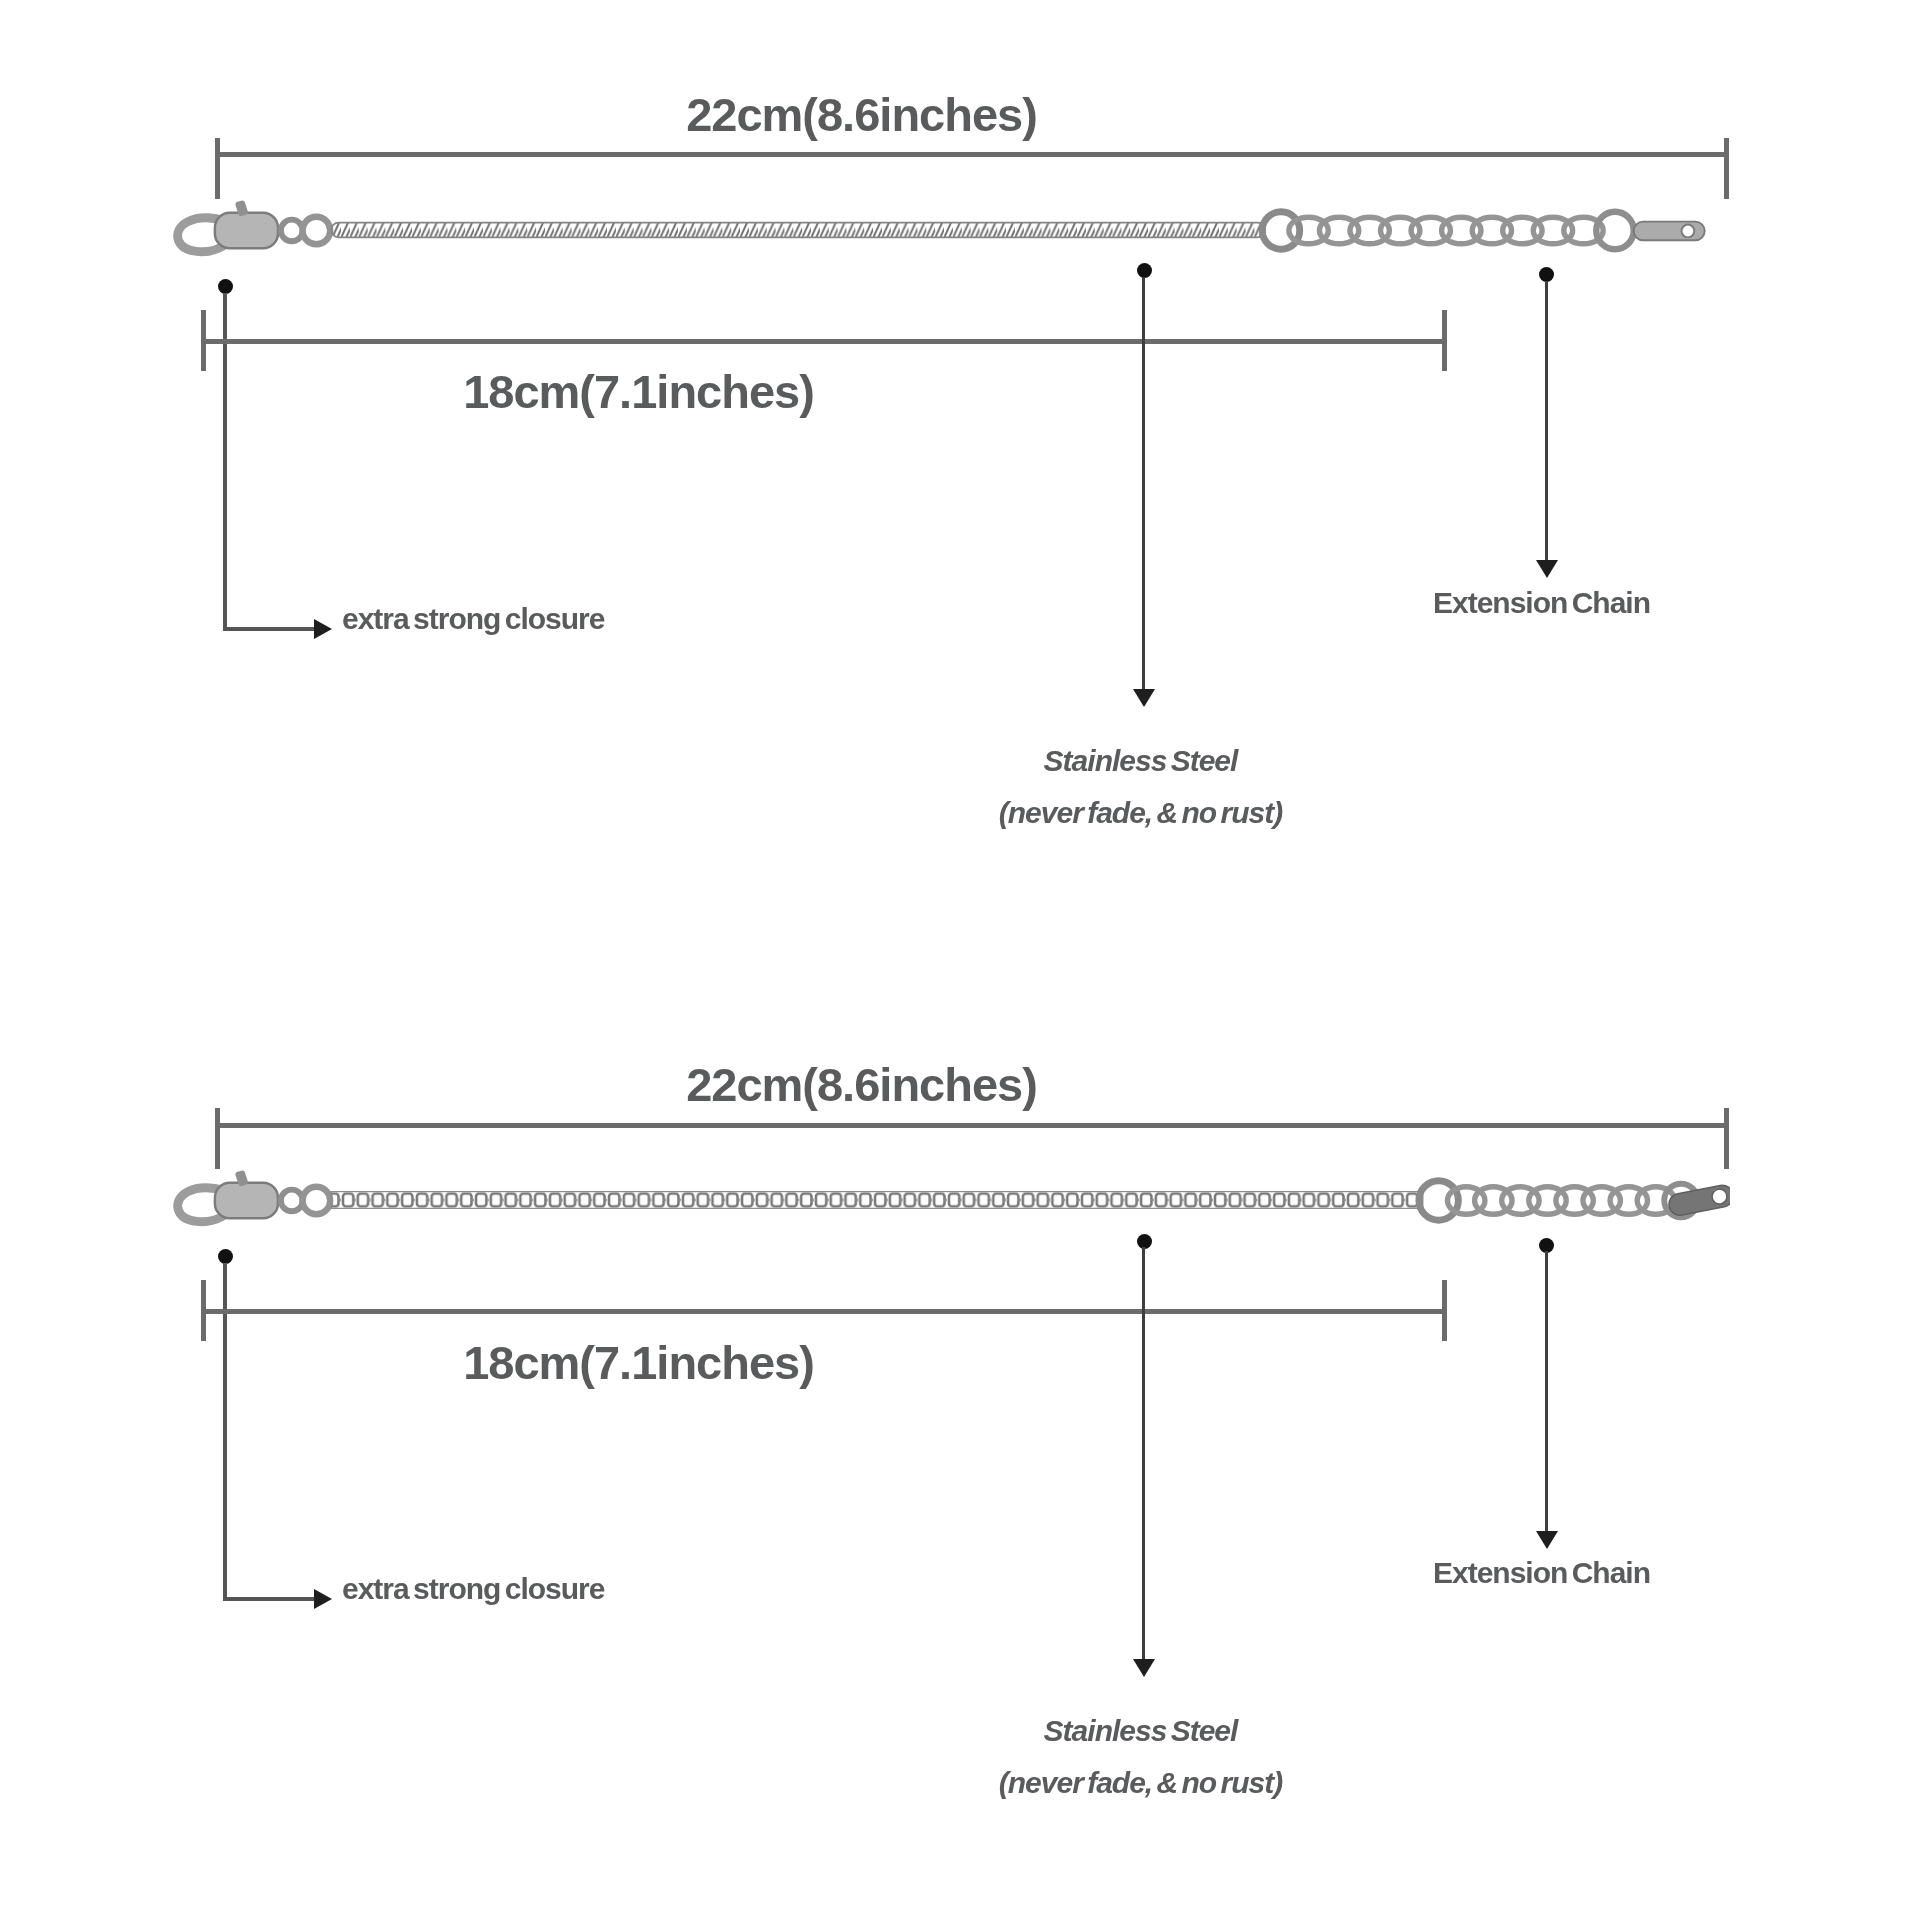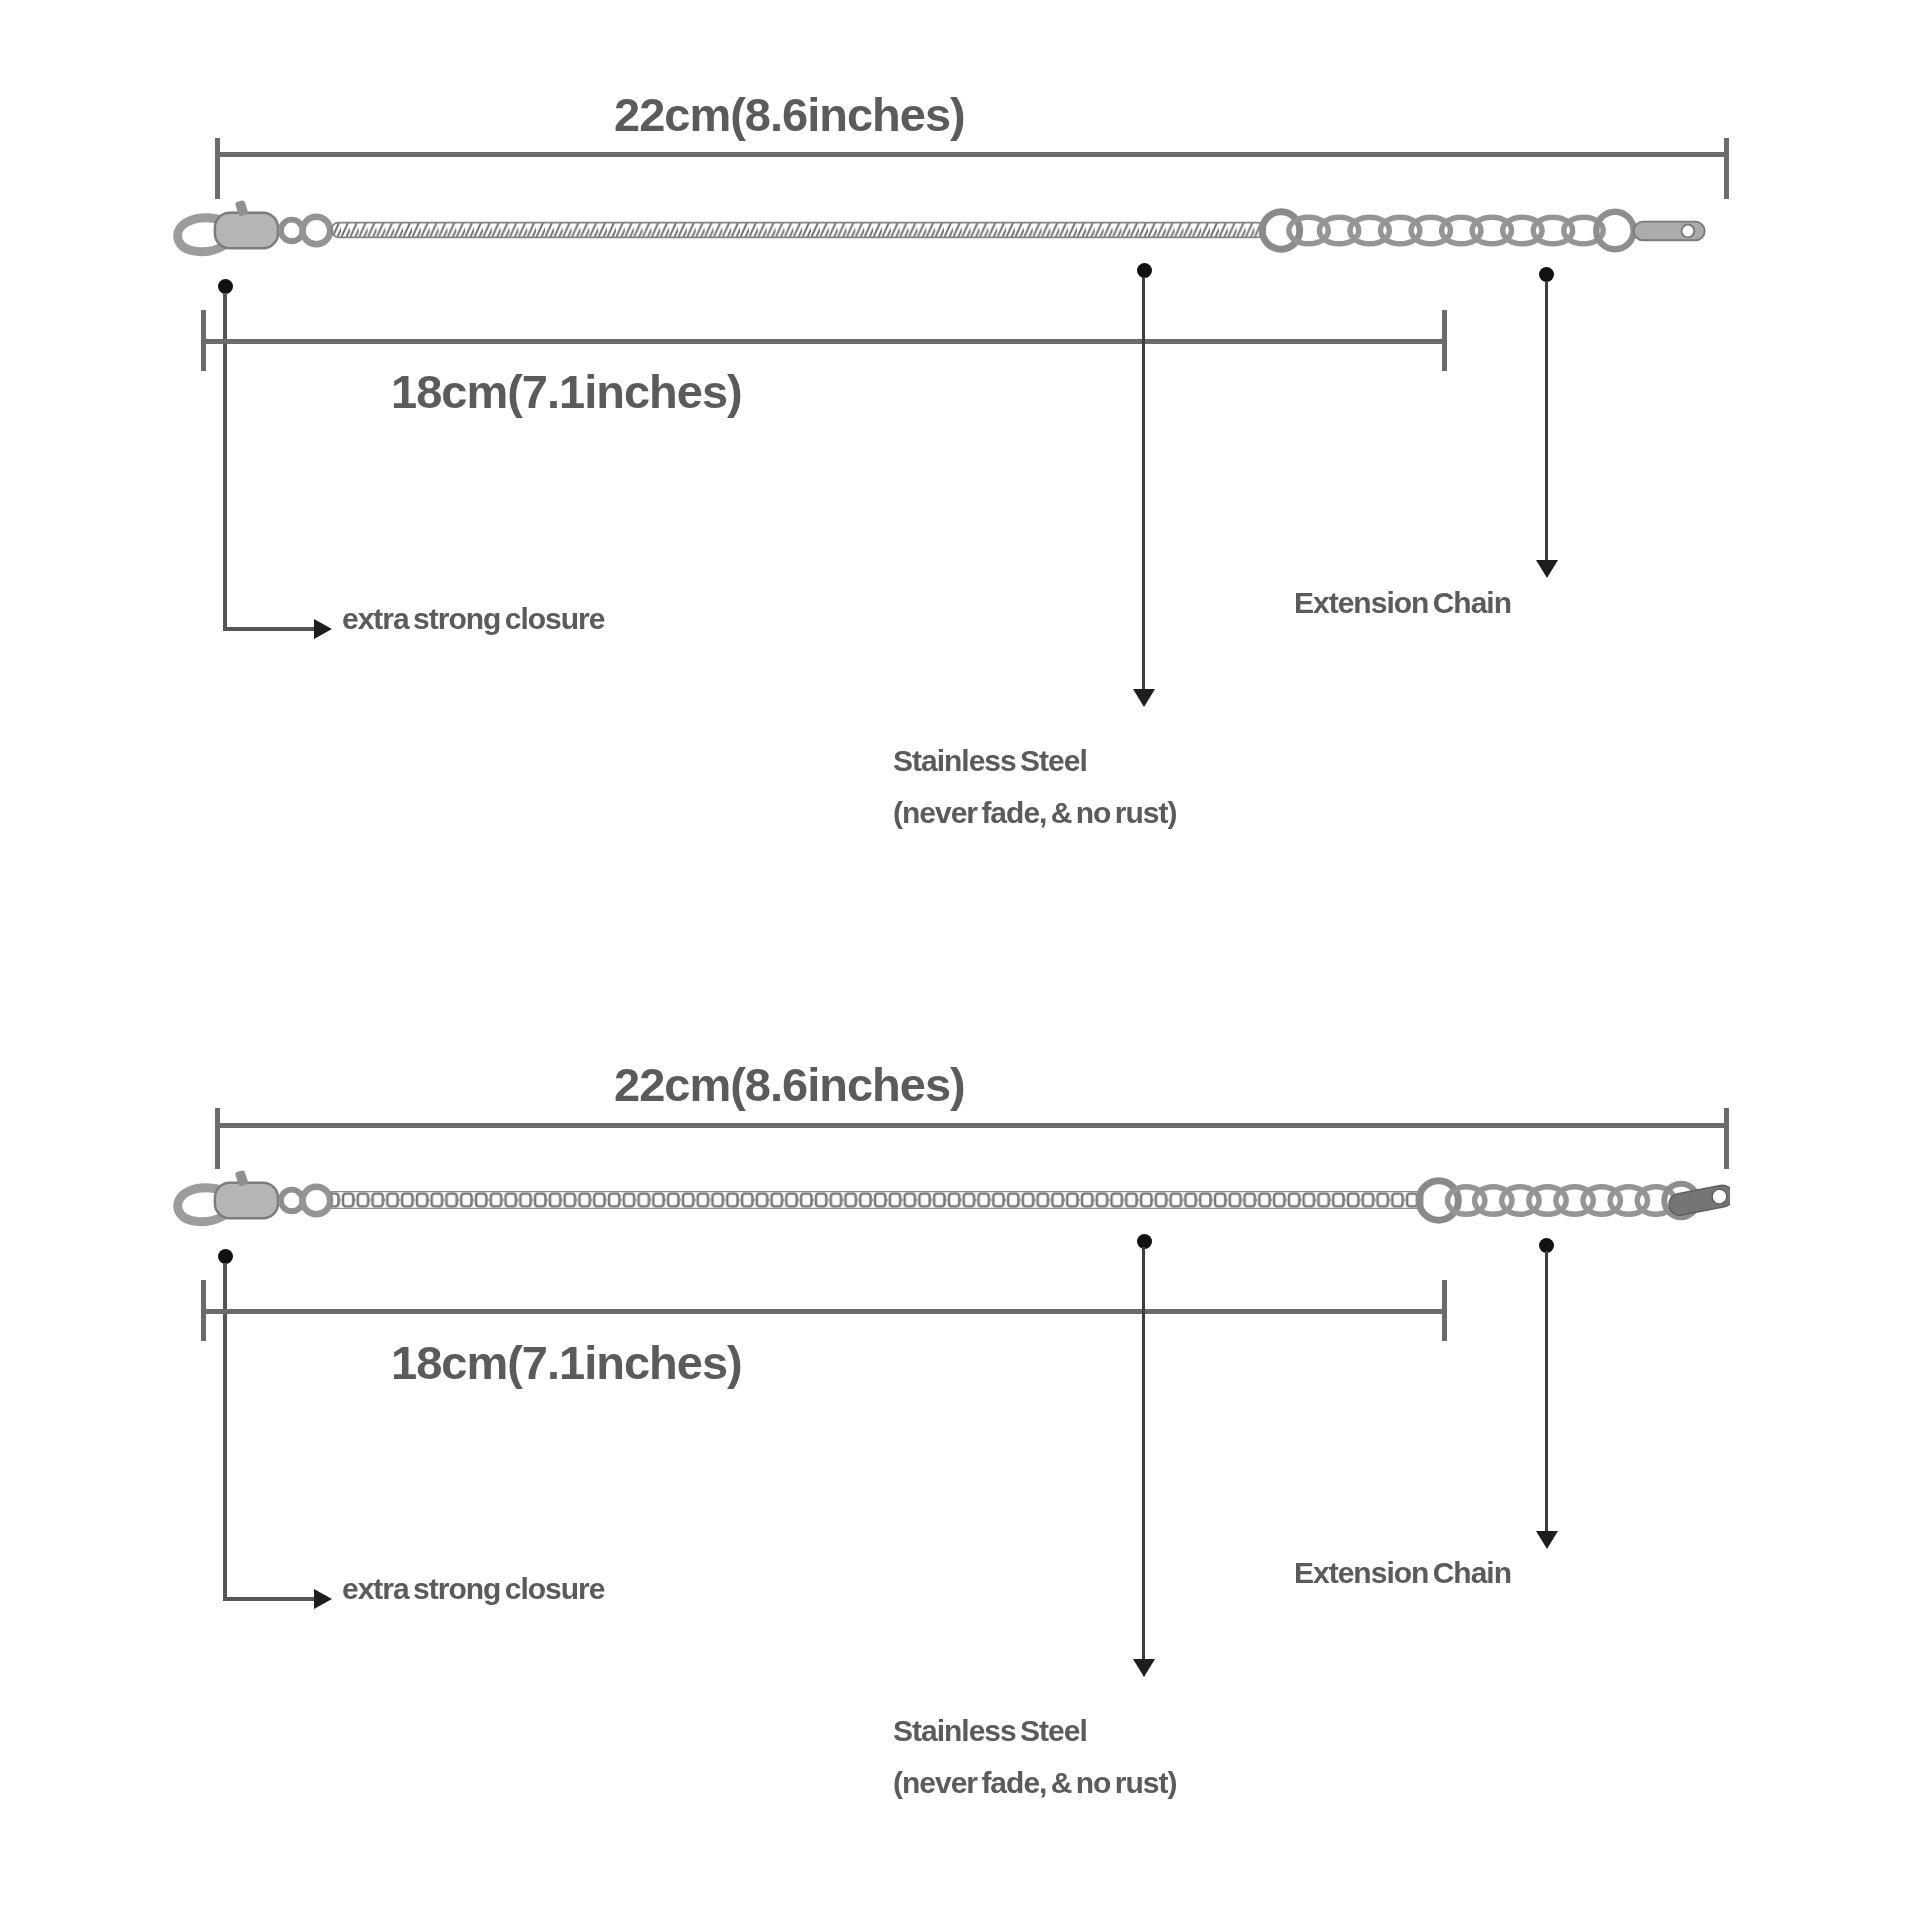--- a/index.html
+++ b/index.html
@@ -6,7 +6,7 @@
   #canvas{position:relative;width:1927px;height:1927px;background:#ffffff;overflow:hidden;
           font-family:"Liberation Sans", sans-serif;color:#58595a;}
   .label{position:absolute;font-weight:bold;color:#5a5b5c;letter-spacing:-1px;word-spacing:-3px;white-space:nowrap;}
-  .label.center{width:495px;}
+  .label.center{text-align:center;width:495px;}
   .dim-label{font-size:47px;}
   .ann-label{font-size:30px;}
   .dim-line{position:absolute;height:5px;background:#6b6b6b;}

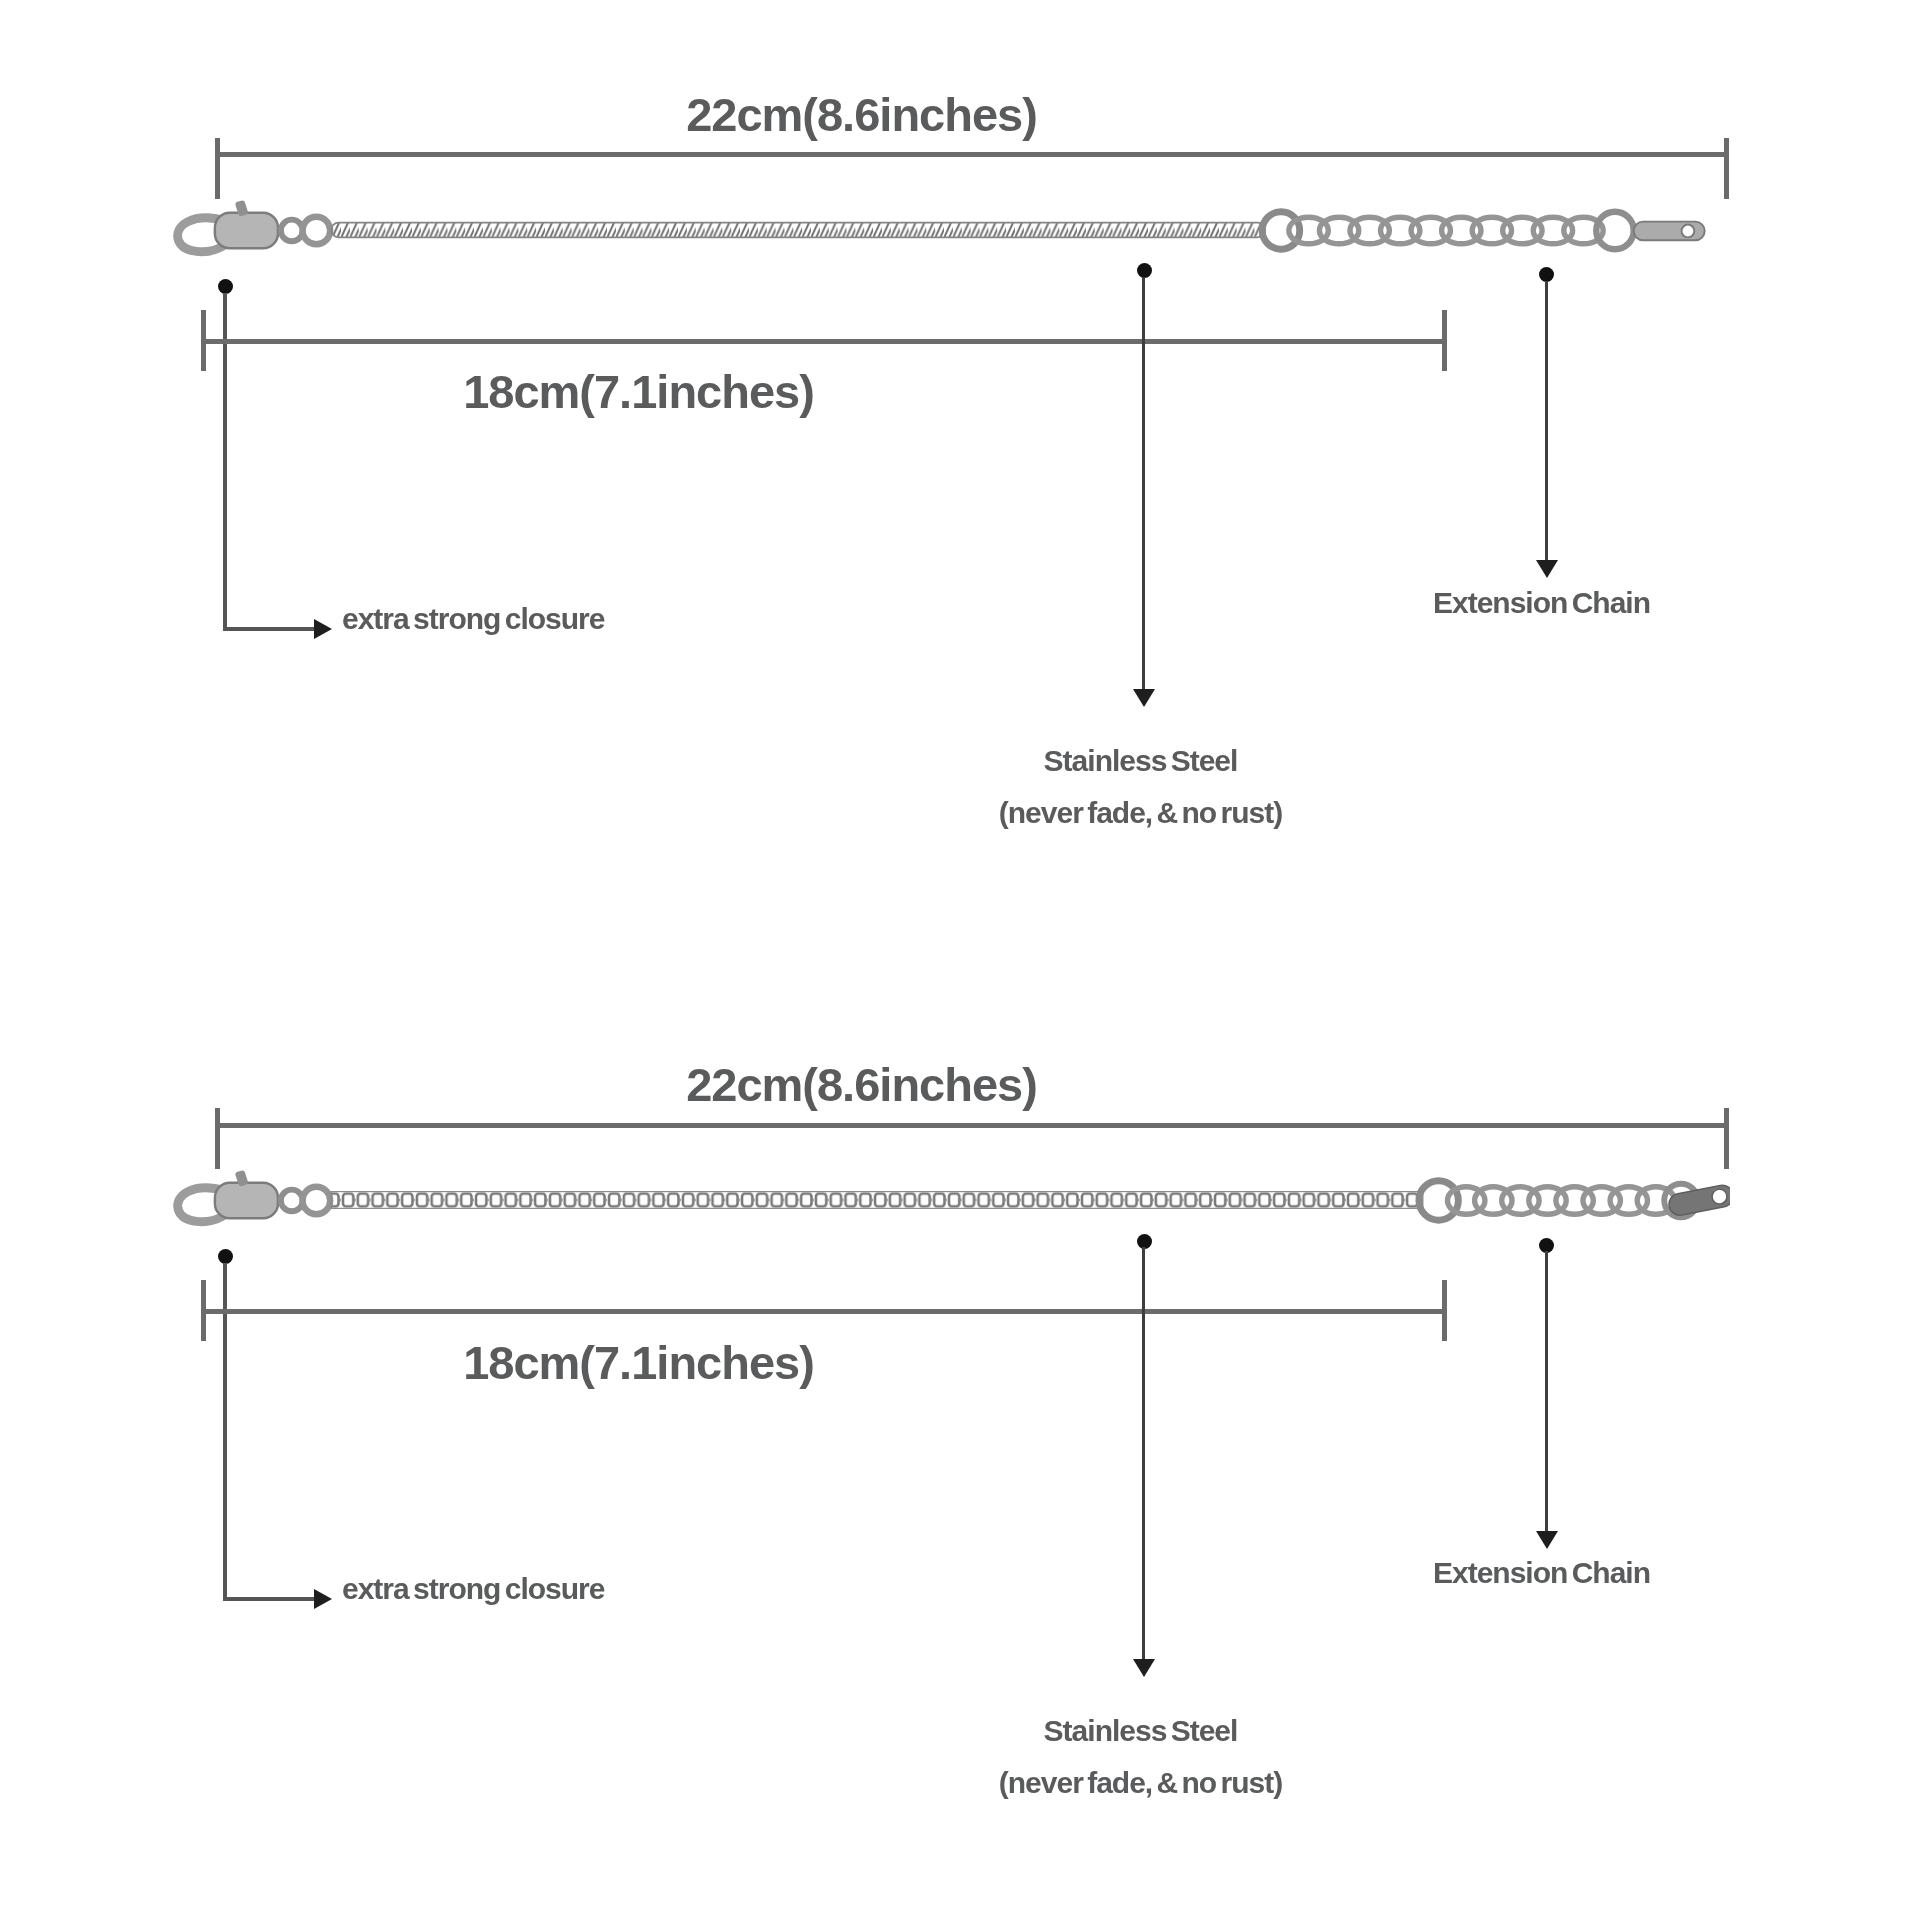--- a/index.html
+++ b/index.html
@@ -20,7 +20,7 @@
   .arrow-down{position:absolute;width:0;height:0;border-left:11px solid transparent;
               border-right:11px solid transparent;border-top:18px solid #1e1e1e;}
   .chain{position:absolute;}
-  .mat-line{line-height:52px;}
+  .mat-line{line-height:52px;font-style:italic;}
 </style>
 </head>
 <body>

